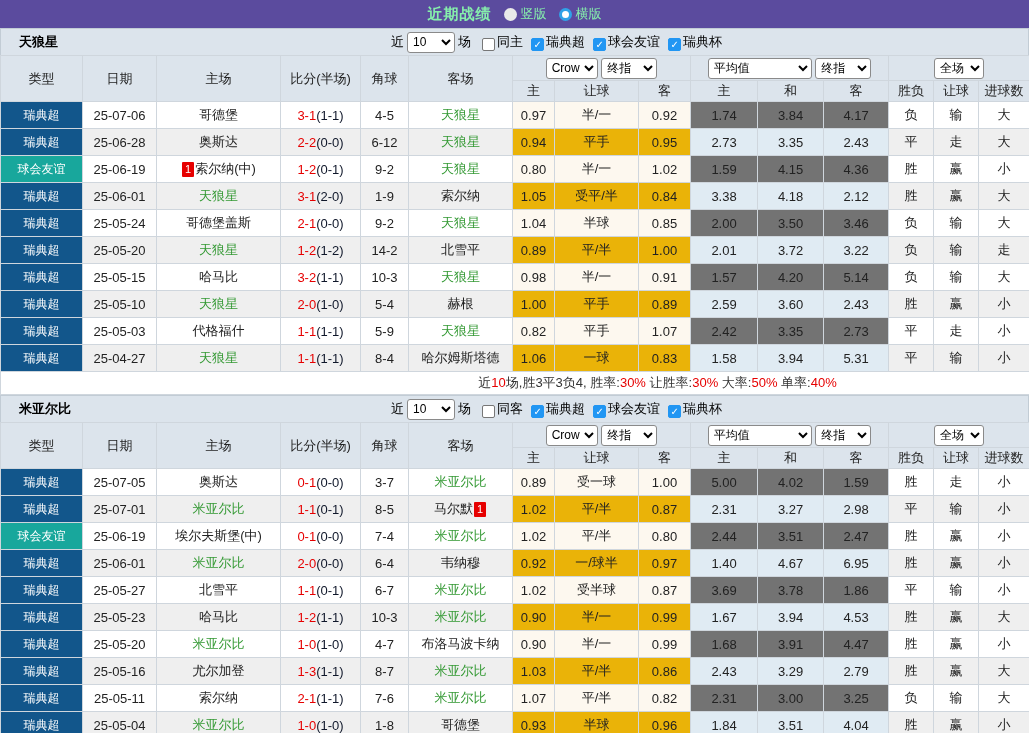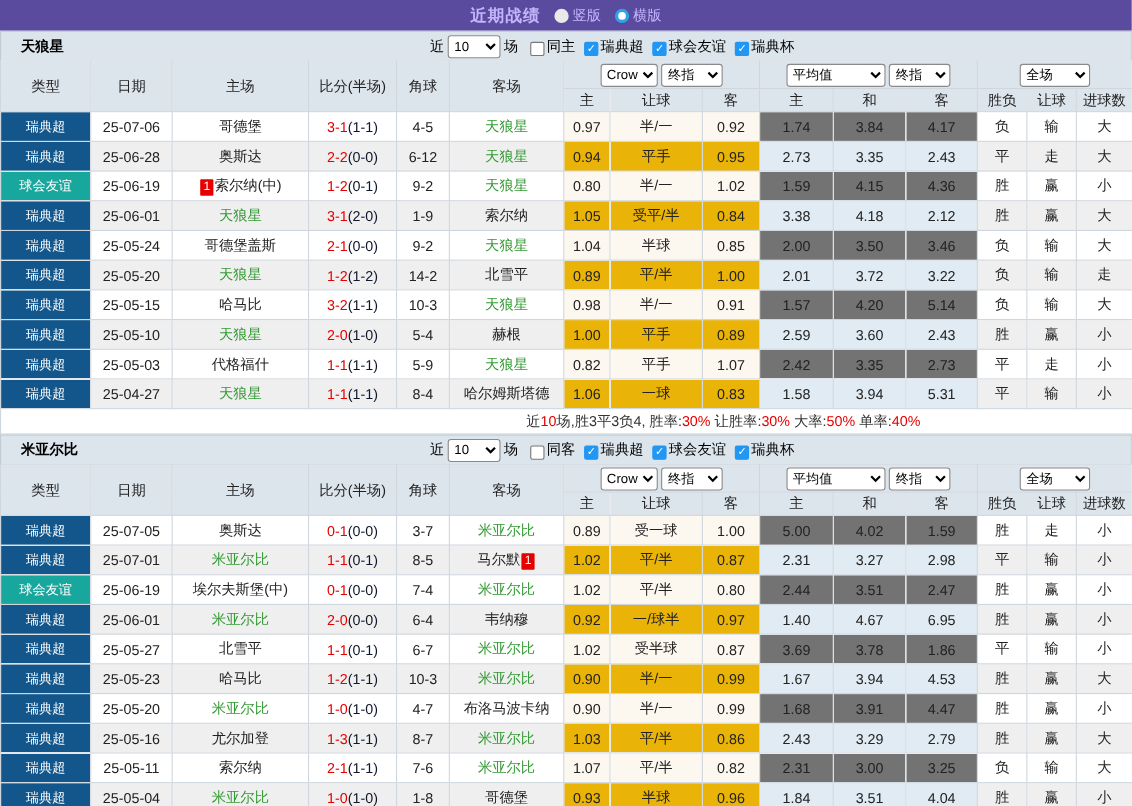--- a/index.html
+++ b/index.html
@@ -5,7 +5,7 @@
   html,body{margin:0;padding:0;background:#fff;}
   .page{width:1029px;height:733px;font-family:"Liberation Sans","DejaVu Sans",sans-serif;overflow:hidden;background:#fff;}
   
-  .topbar{height:28px;background:#5b4b9e;display:flex;align-items:center;justify-content:center;gap:12px;color:#c4b5fd;}
+  .topbar{height:28px;background:#5b4b9e;display:flex;align-items:center;justify-content:center;gap:12px;color:#86efac;}
   .title{font-weight:bold;font-size:15px;letter-spacing:1px;}
   .radio-item{display:flex;align-items:center;gap:4px;font-size:13px;cursor:pointer;}
   .radio{width:13px;height:13px;border-radius:50%;background:#e9e9e9;display:inline-block;box-sizing:border-box;}

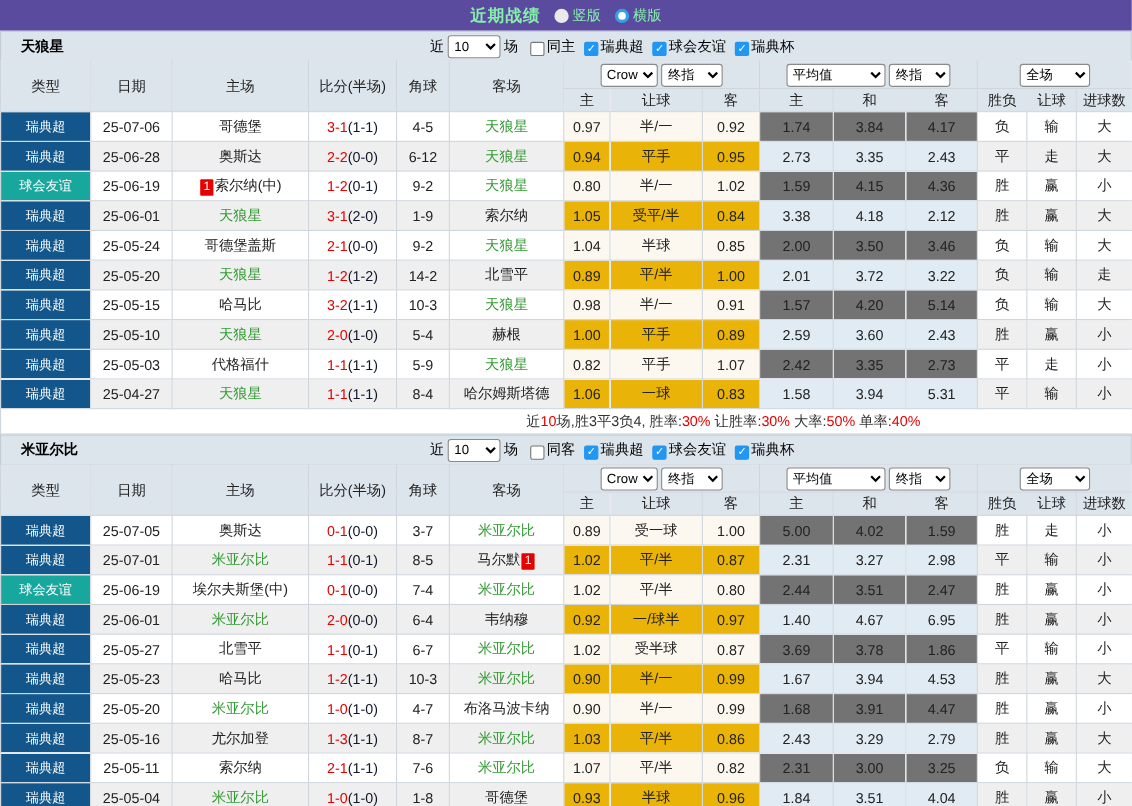--- a/index.html
+++ b/index.html
@@ -23,7 +23,7 @@
   .sel-count{width:48px;}
   .sel-company{width:52px;}
   .sel-final{width:56px;}
-  .sel-average{width:90px;}
+  .sel-average{width:104px;}
   .sel-full{width:64px;}
   
   table.grid{width:1029px;table-layout:fixed;border-collapse:collapse;font-size:13px;}

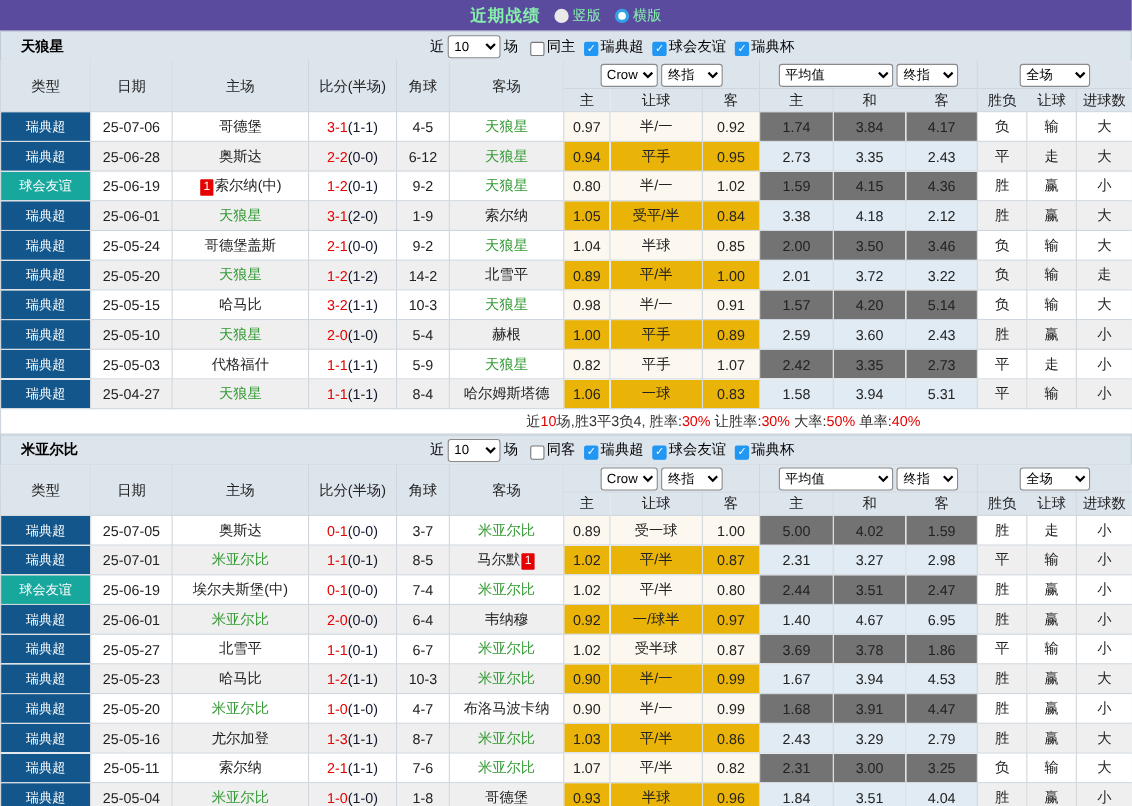--- a/index.html
+++ b/index.html
@@ -24,7 +24,7 @@
   .sel-company{width:52px;}
   .sel-final{width:56px;}
   .sel-average{width:104px;}
-  .sel-full{width:64px;}
+  .sel-full{width:50px;}
   
   table.grid{width:1029px;table-layout:fixed;border-collapse:collapse;font-size:13px;}
   .grid th,.grid td{border:1px solid #cfd6dd;text-align:center;padding:0;overflow:hidden;white-space:nowrap;}

